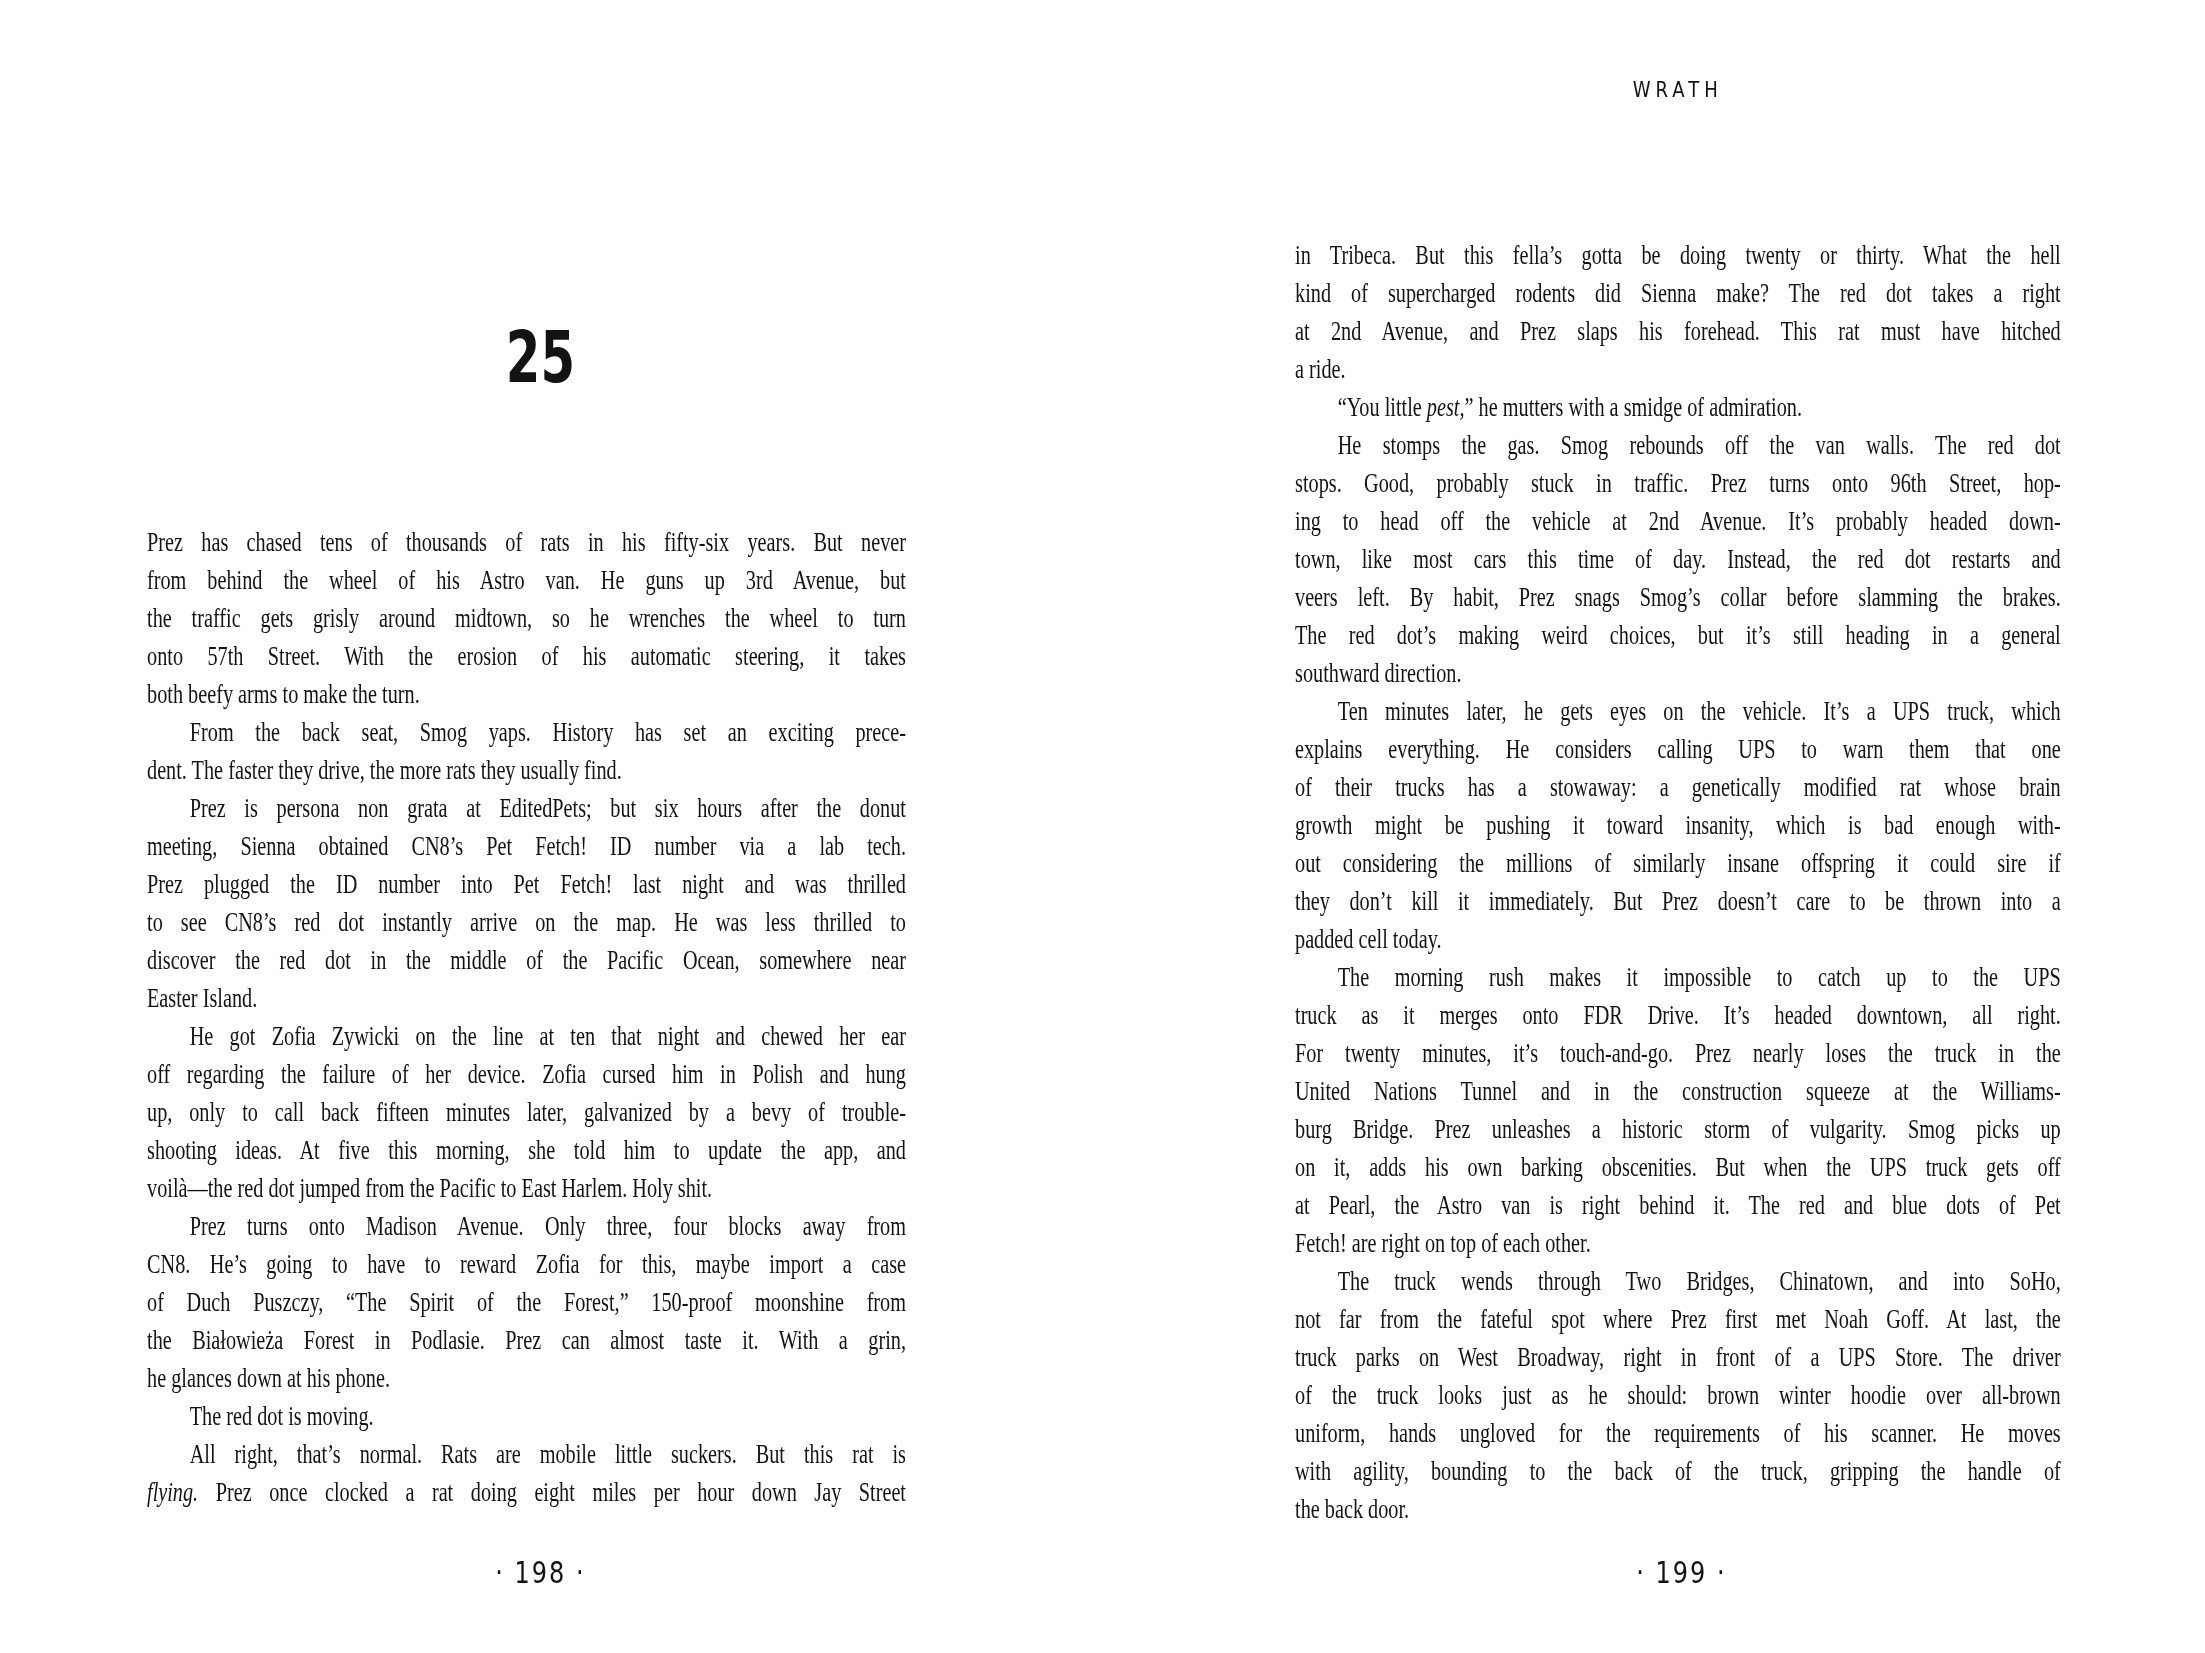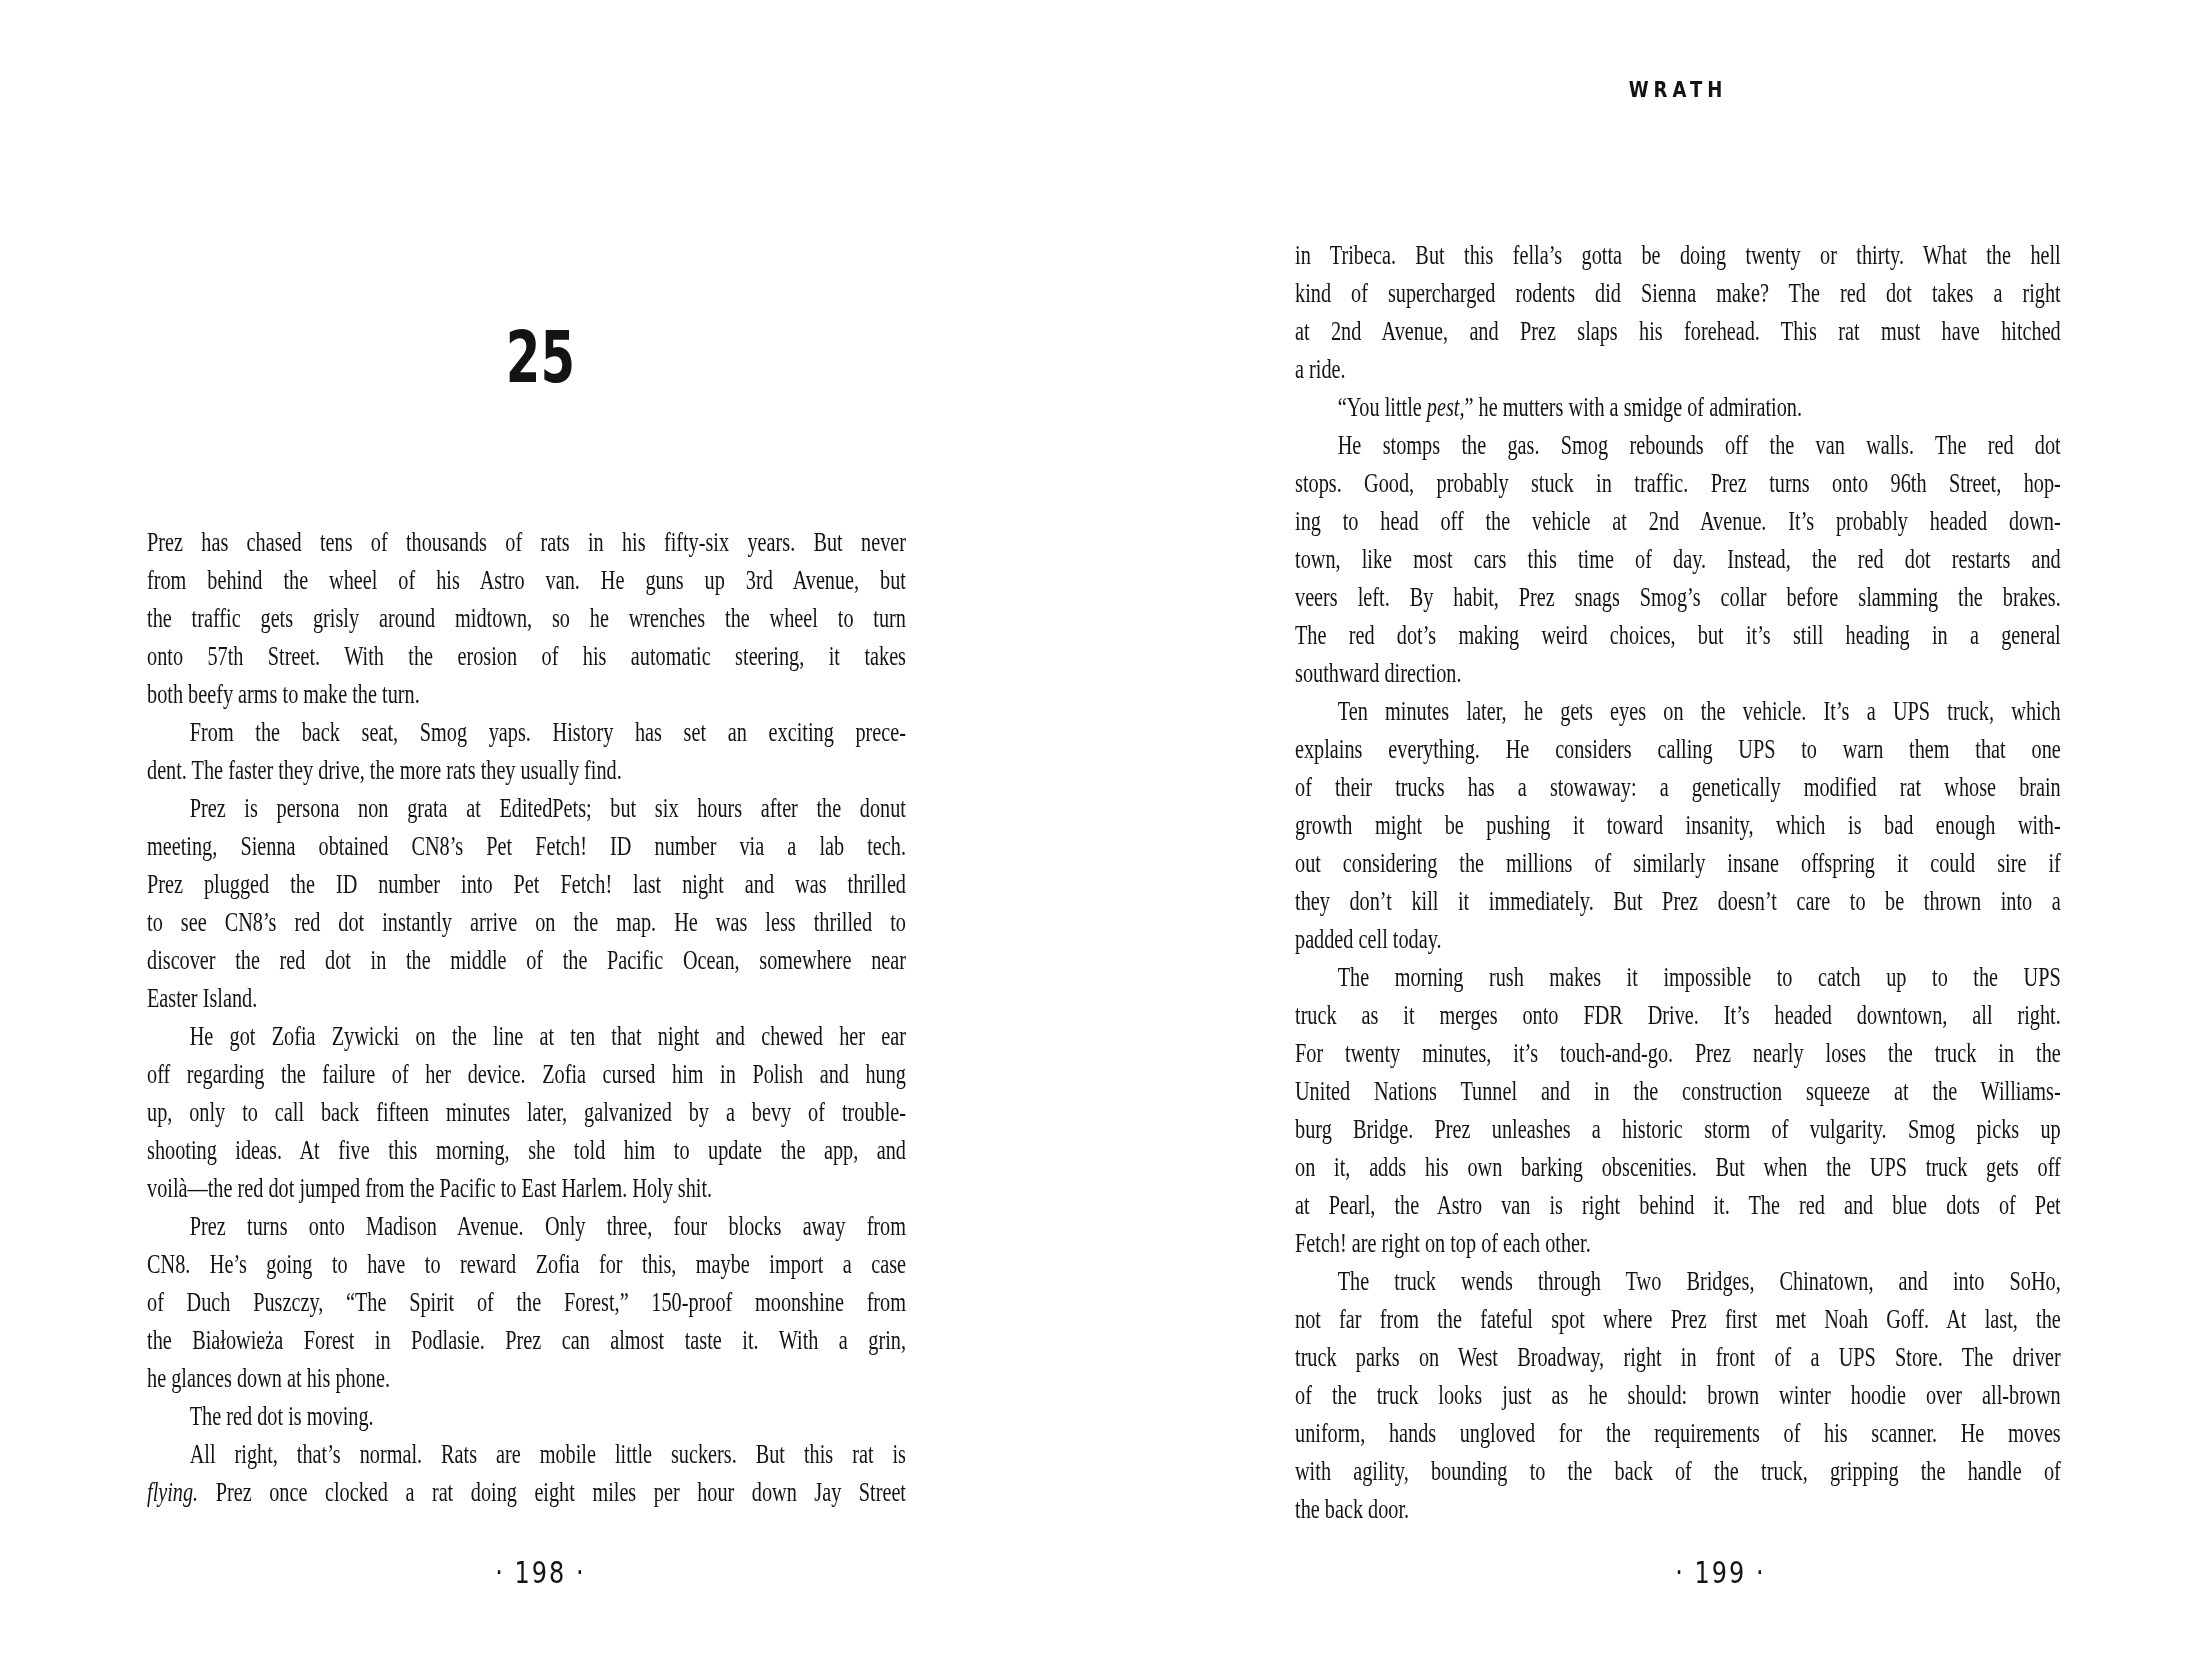--- a/index.html
+++ b/index.html
@@ -11,7 +11,7 @@
   .chapter-num>span{display:inline-block;transform:scaleX(0.70);transform-origin:center;}
   
   .running-header{position:absolute;left:1295px;top:78px;width:766px;text-align:center;
-                  font-family:"DejaVu Sans",sans-serif;font-weight:700;font-size:22px;line-height:24px;}
+                  font-family:"DejaVu Sans",sans-serif;font-weight:400;font-size:22px;line-height:24px;}
   .running-header>span{display:inline-block;transform:scaleX(0.82);transform-origin:center;letter-spacing:6px;}
   
   .body-col{position:absolute;overflow:visible;margin-top:36px;}

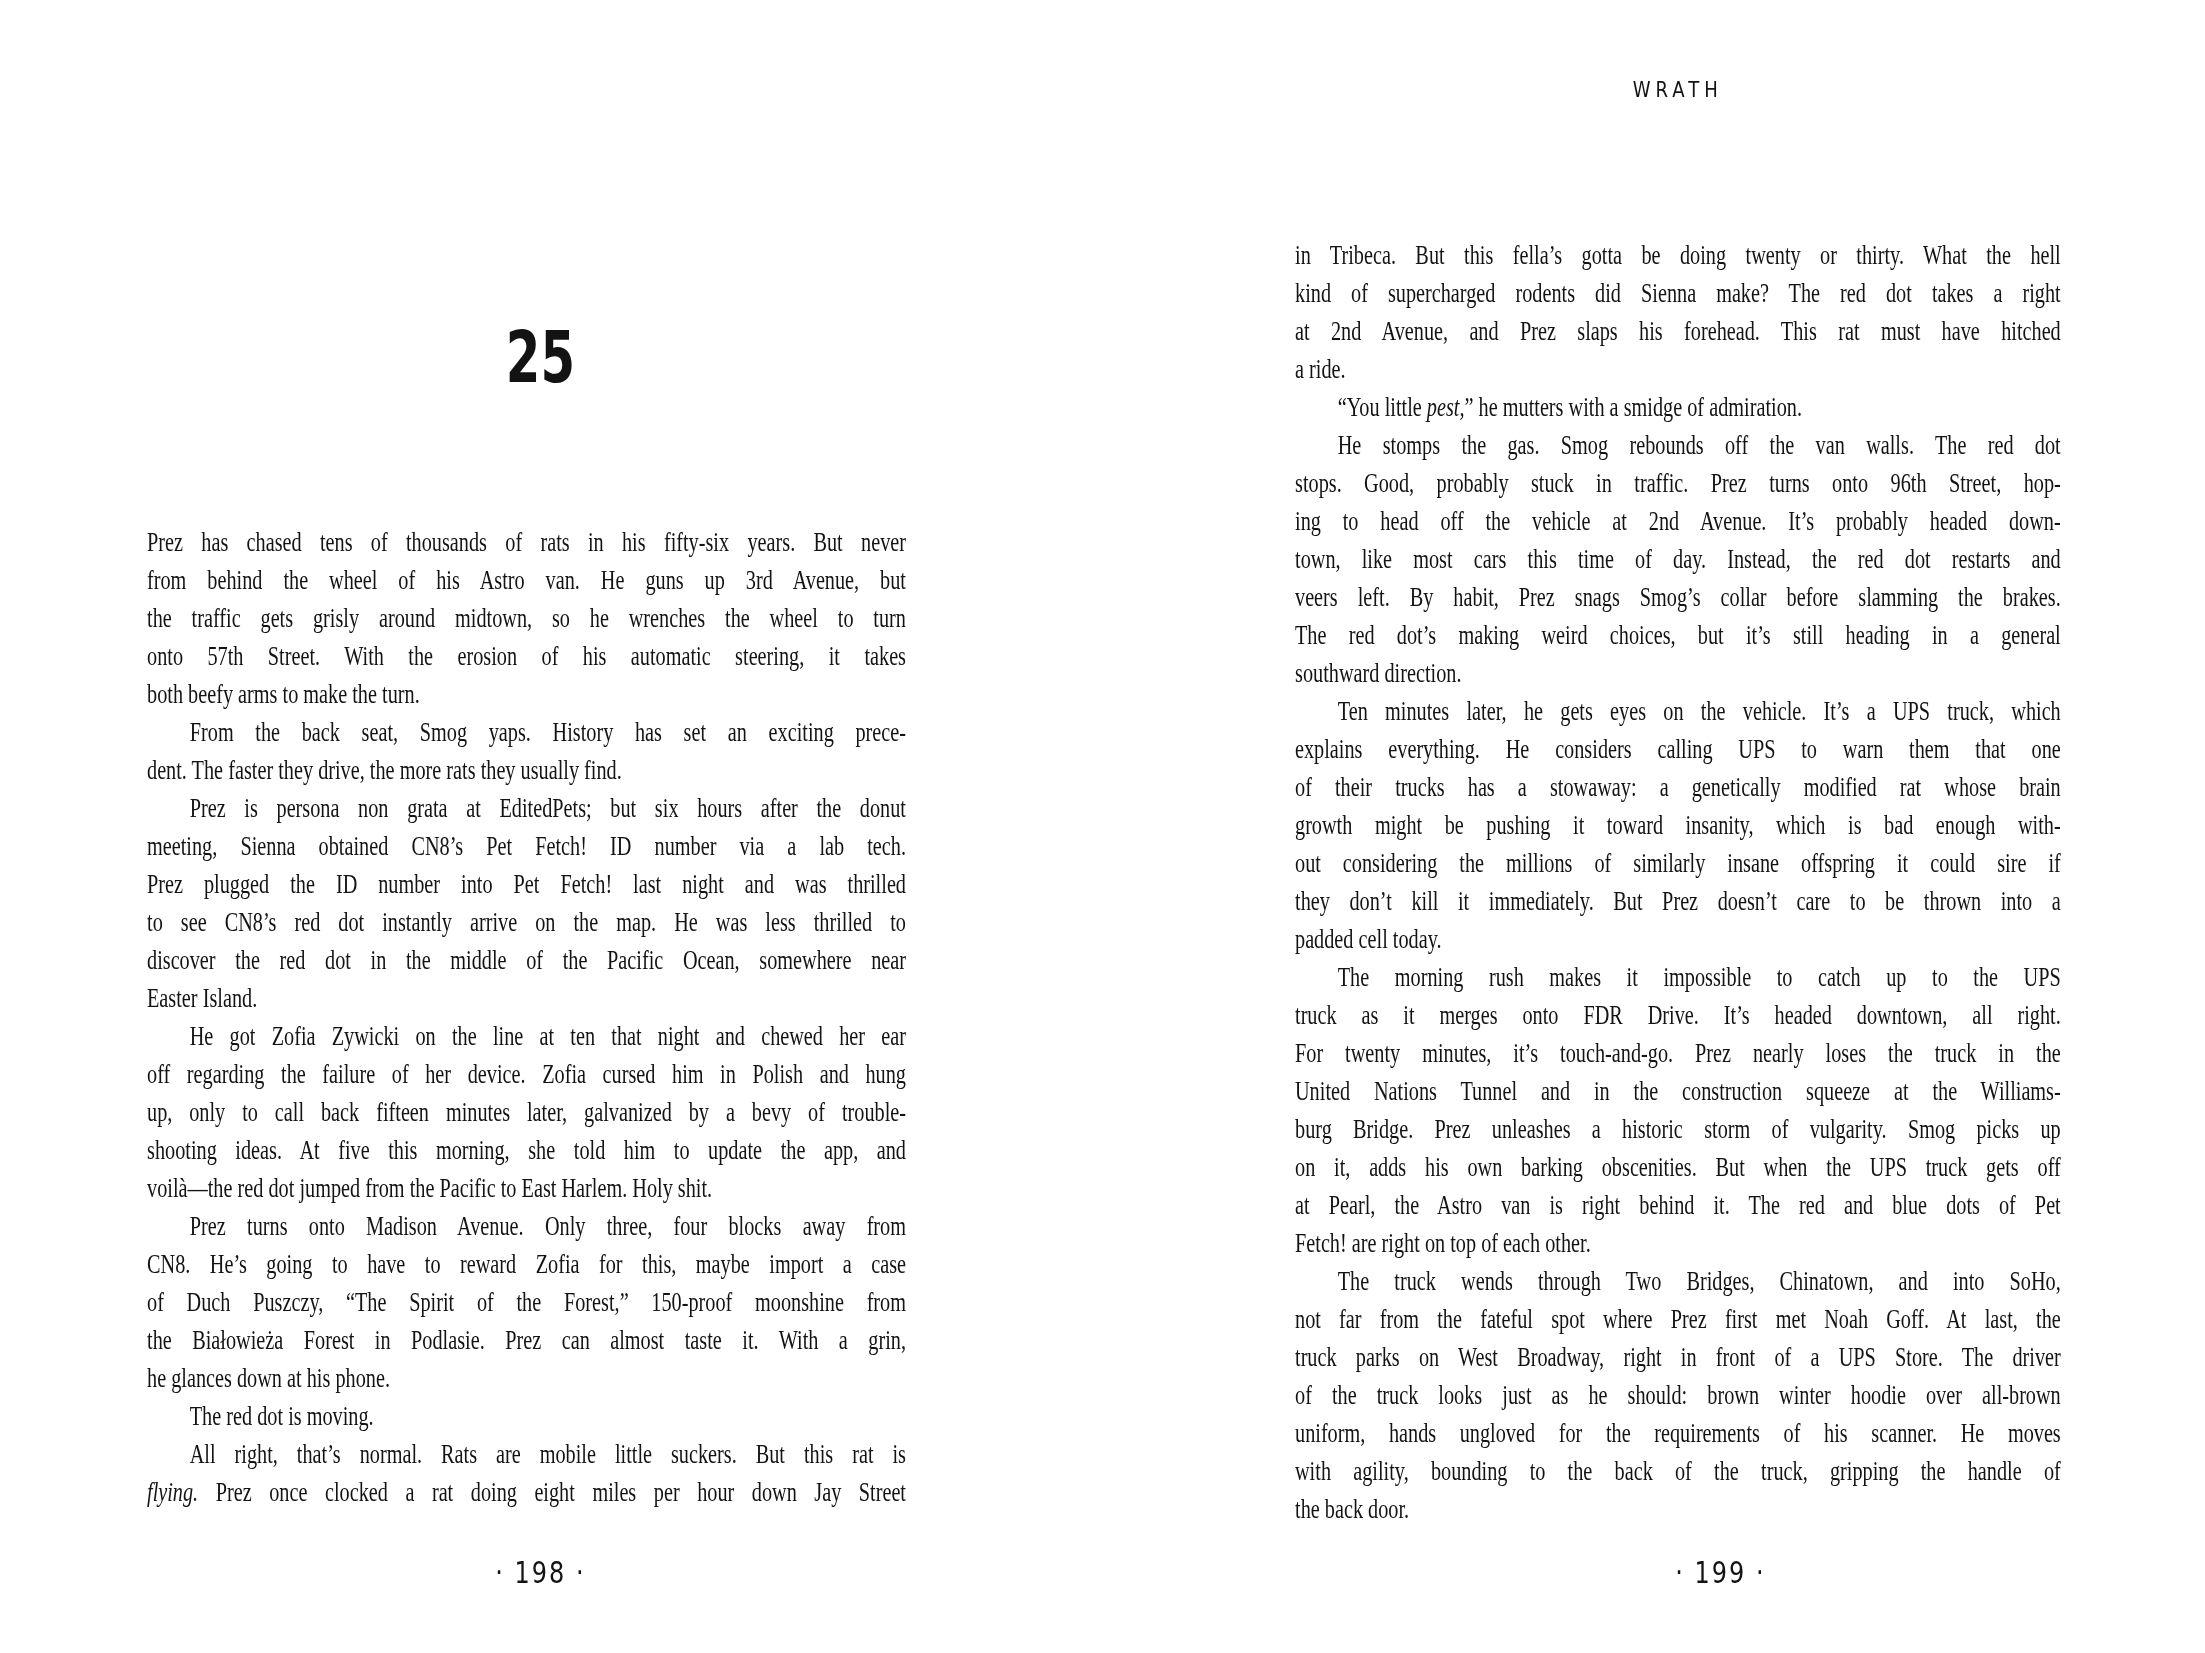--- a/index.html
+++ b/index.html
@@ -30,7 +30,7 @@
             font-family:"DejaVu Sans",sans-serif;font-weight:400;font-size:30px;line-height:32px;}
   .page-num>span{display:inline-block;transform:scaleX(0.80);transform-origin:center;letter-spacing:2.5px;}
   #left-pagenum{left:161px;width:759px;}
-  #right-pagenum{left:1337px;width:766px;}
+  #right-pagenum{left:1298px;width:766px;}
 </style>
 </head>
 <body>

